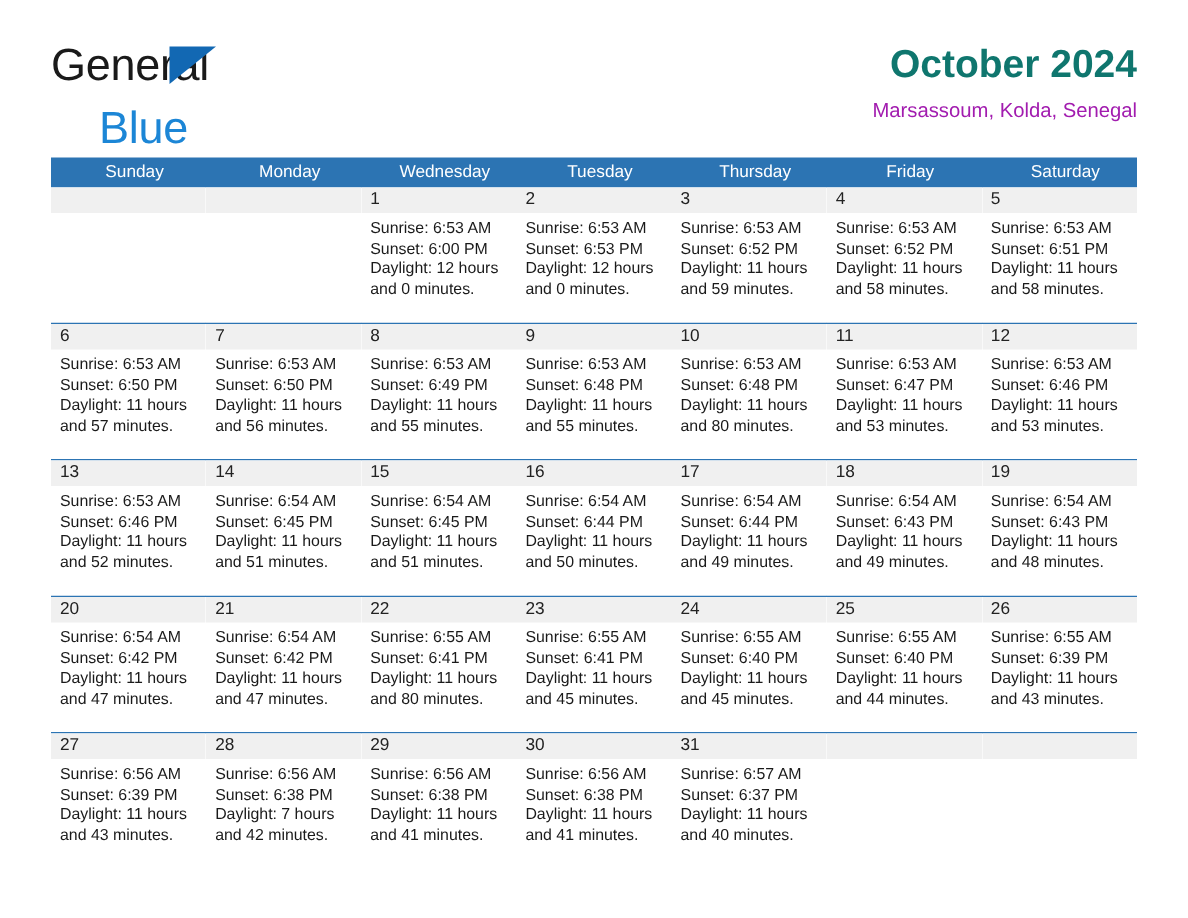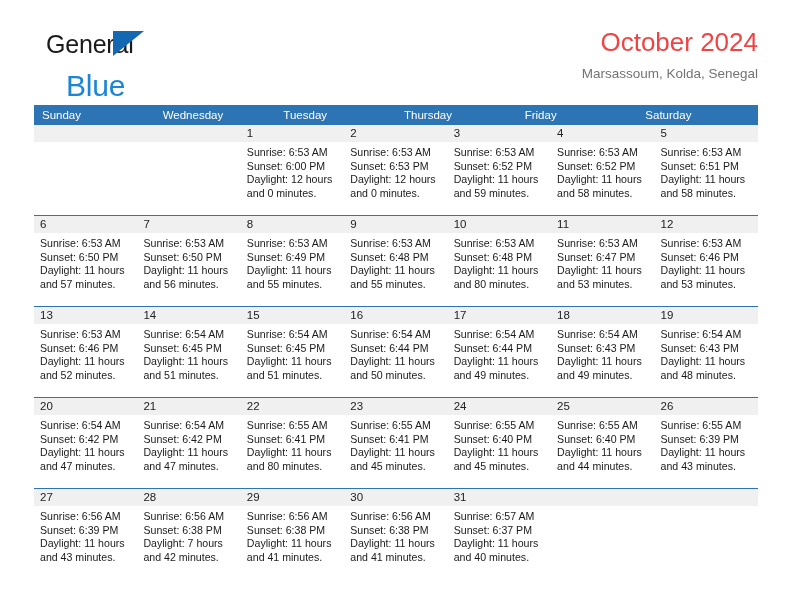--- a/index.html
+++ b/index.html
@@ -38,9 +38,9 @@
   }
   .brand-line1 {
     position: absolute;
-    left: 12px;
+    left: 0;
     top: 0;
-    font-size: 25px;
+    font-size: 30px;
     line-height: 28px;
     color: #1a1a1a;
     letter-spacing: -0.2px;

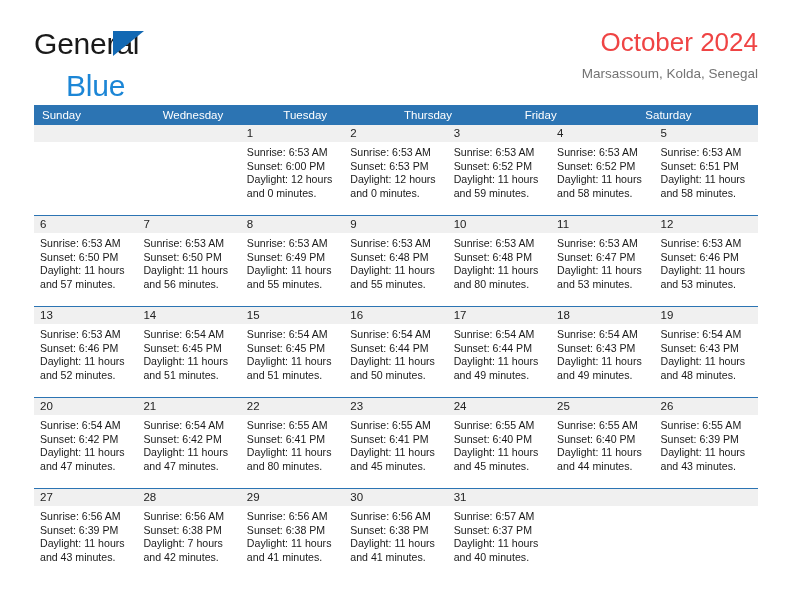--- a/index.html
+++ b/index.html
@@ -74,8 +74,8 @@
   .cal-title {
     font-size: 26px;
     line-height: 32px;
-    color: #ef4444;
-    font-weight: normal;
+    color: #0f766e;
+    font-weight: bold;
     white-space: nowrap;
   }
   .cal-subtitle {

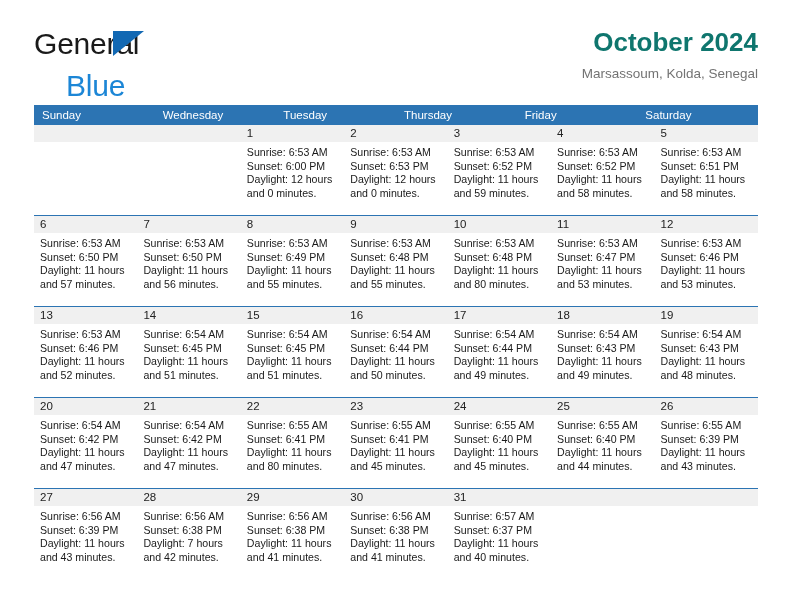--- a/index.html
+++ b/index.html
@@ -82,7 +82,7 @@
     margin-top: 8px;
     font-size: 13.5px;
     line-height: 16px;
-    color: #737373;
+    color: #a21caf;
     white-space: nowrap;
   }
 

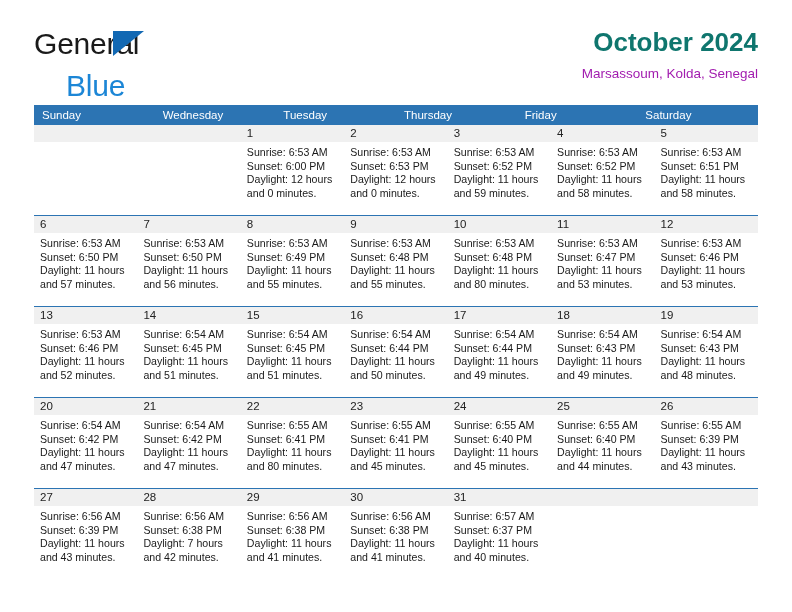--- a/index.html
+++ b/index.html
@@ -106,6 +106,7 @@
     padding-left: 8px;
     box-sizing: border-box;
     white-space: nowrap;
+    text-align: center;
   }
   .week-row {
     display: flex;

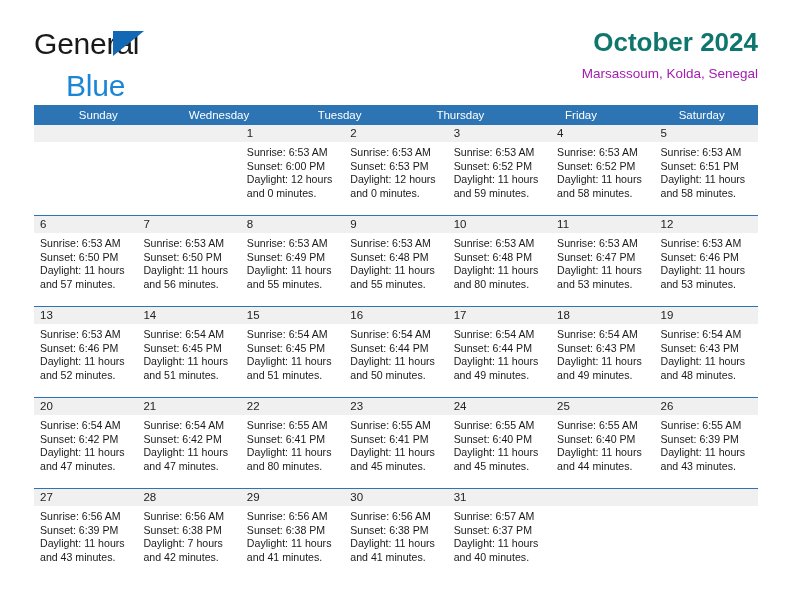--- a/index.html
+++ b/index.html
@@ -170,6 +170,7 @@
 
     <div class="dow-row">
       <div class="dow-cell">Sunday</div>
+      <div class="dow-cell">Monday</div>
       <div class="dow-cell">Wednesday</div>
       <div class="dow-cell">Tuesday</div>
       <div class="dow-cell">Thursday</div>

